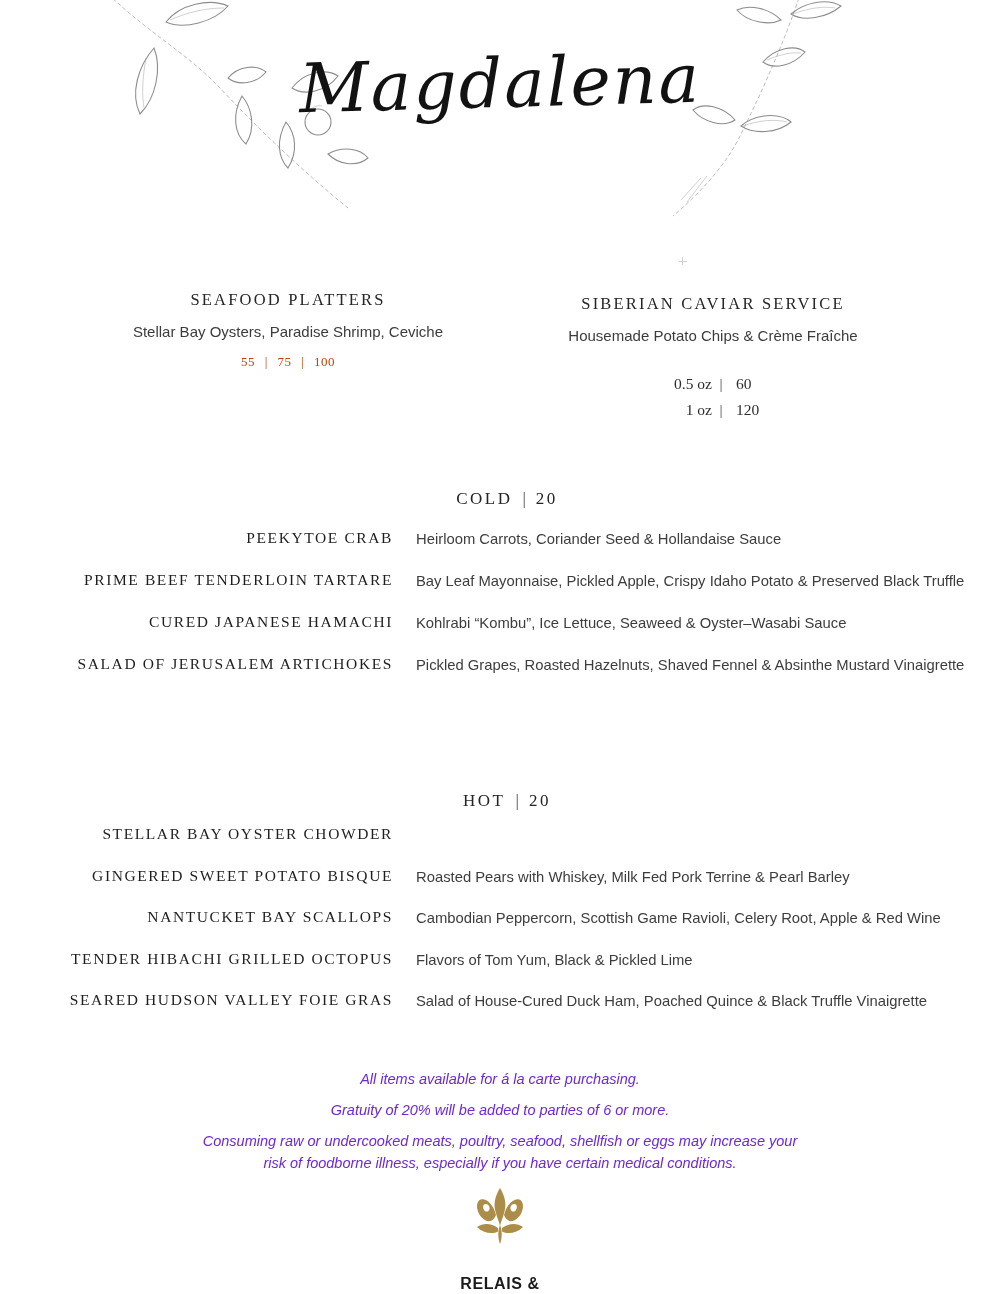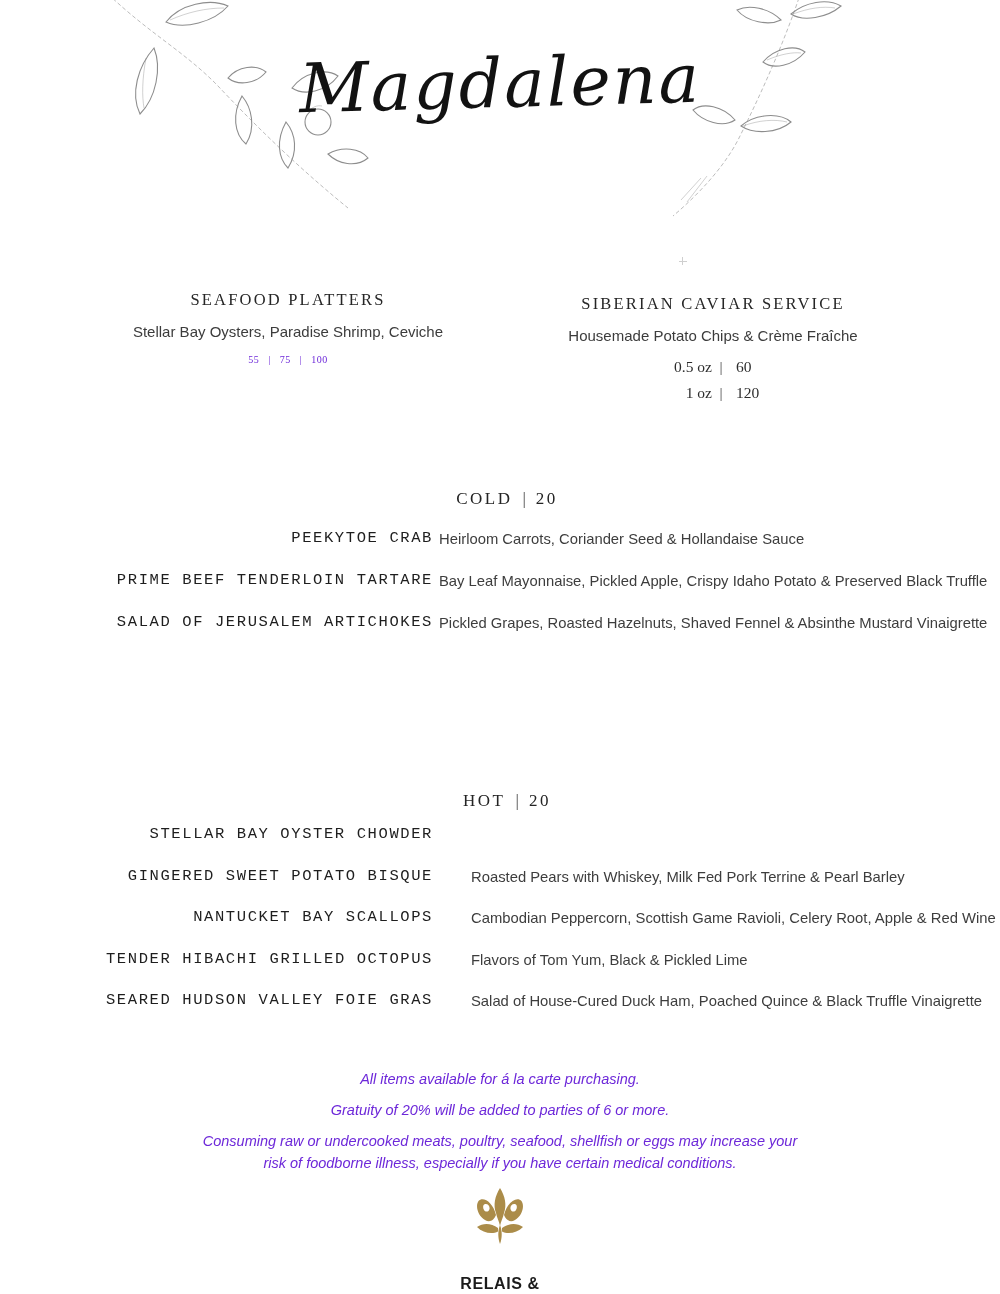--- a/index.html
+++ b/index.html
@@ -60,8 +60,8 @@
   .top-prices {
     margin-top:12px;
     font-family:"Liberation Serif", serif;
-    font-size:10px;
-    color:#6d28d9;
+    font-size:13px;
+    color:#c2410c;
     letter-spacing:.5px;
     word-spacing:6px;
   }

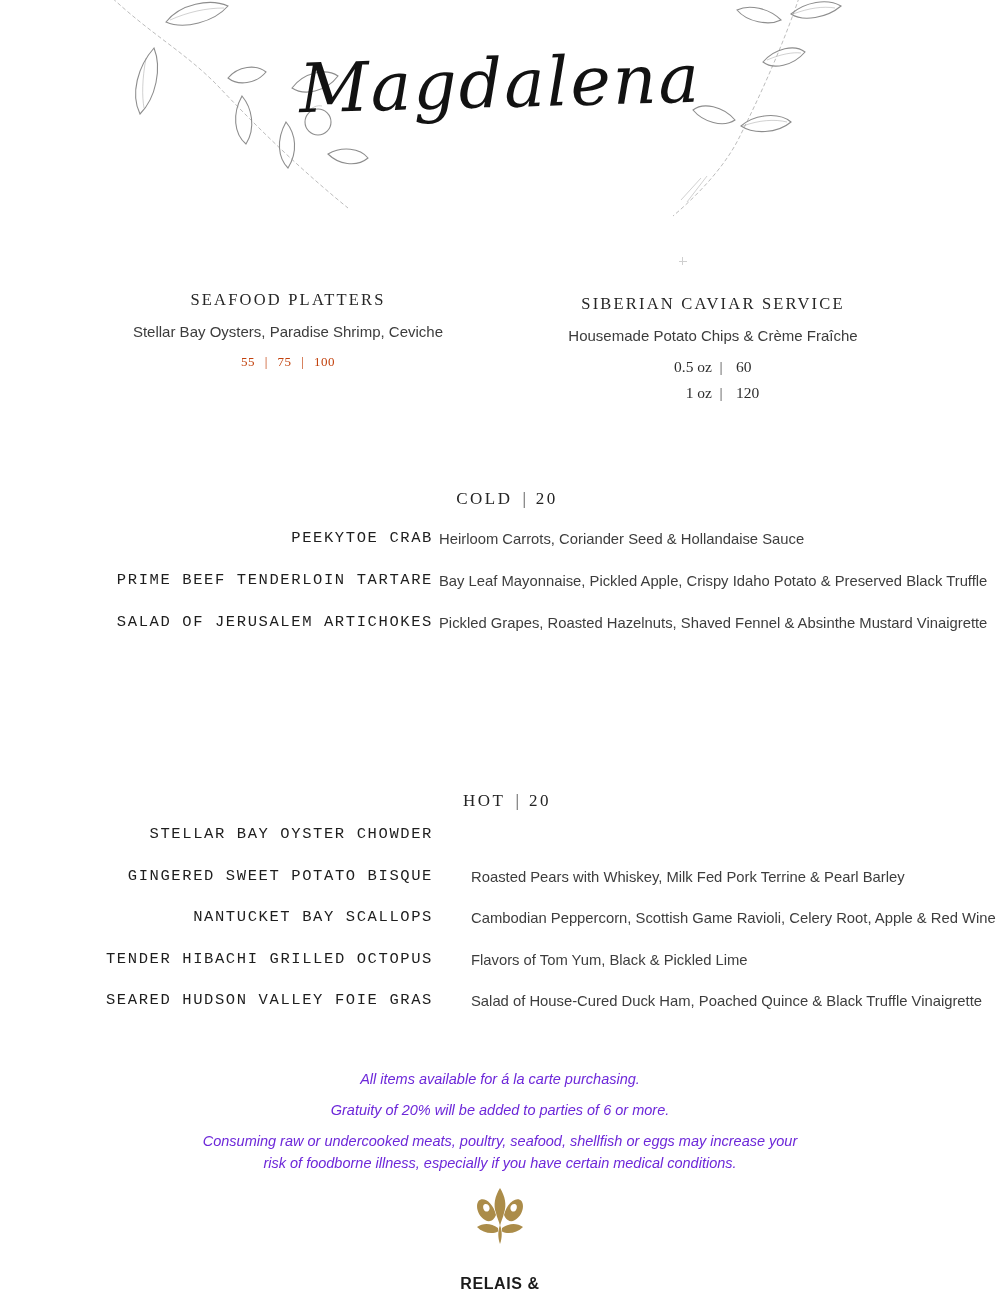--- a/index.html
+++ b/index.html
@@ -65,7 +65,7 @@
     letter-spacing:.5px;
     word-spacing:6px;
   }
-  .caviar-rows { margin-top:8px; }
+  .caviar-rows { margin-top:25px; }
   .caviar-row {
     display:grid;
     grid-template-columns:64px 18px 48px;

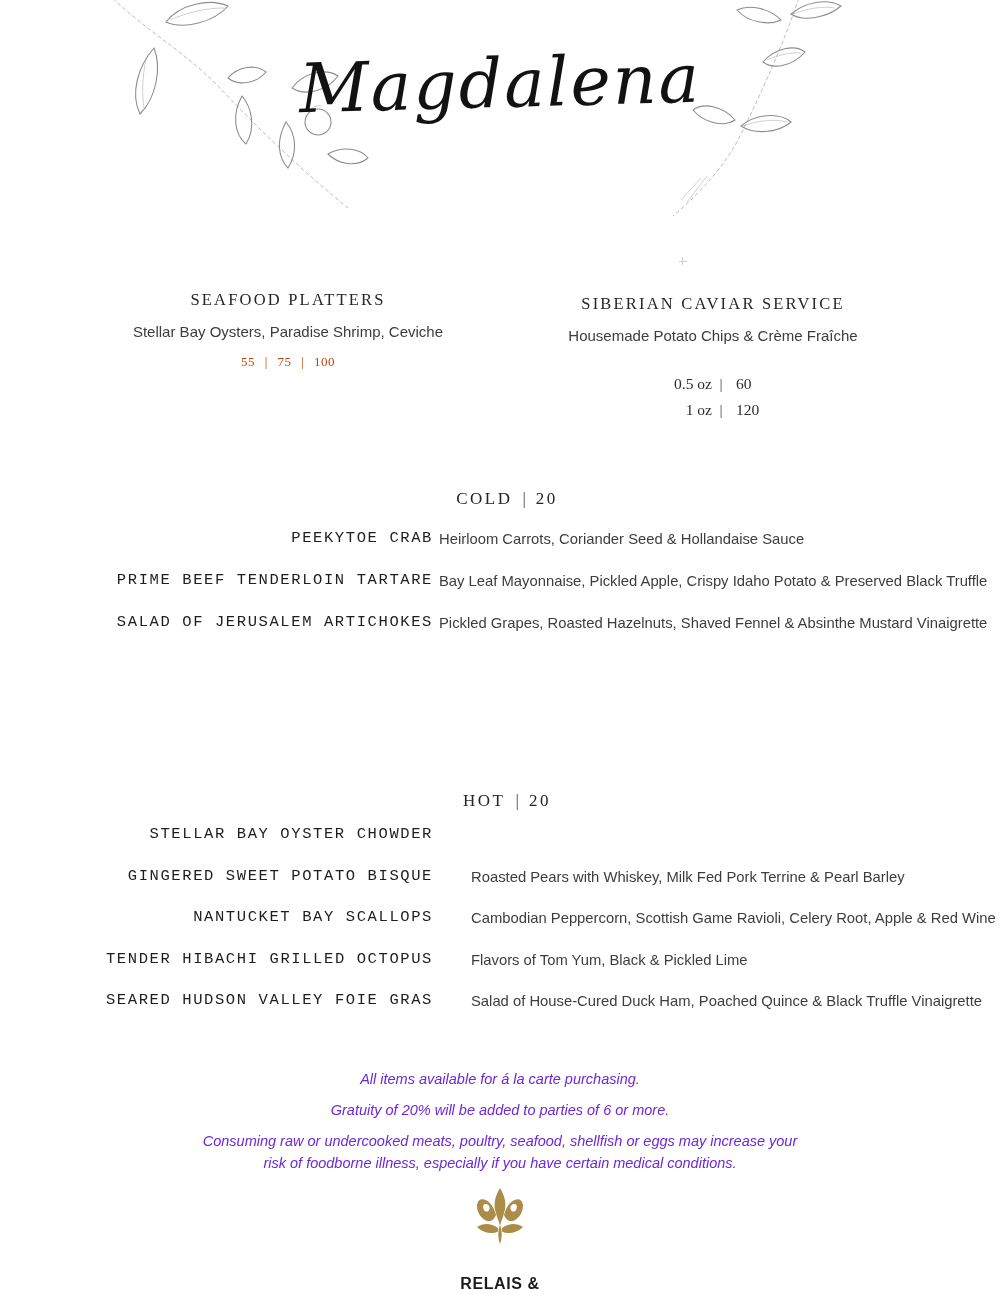--- a/index.html
+++ b/index.html
@@ -103,13 +103,12 @@
   .dish-name {
     width:393px;
     text-align:right;
-    font-family:Liberation Mono, monospace;
+    font-family:Liberation Serif, serif;
     font-size:15.5px;
     letter-spacing:1.6px;
     color:#1e1e1e;
     line-height:20px;
     flex:none;
-    margin-left:40px;
   }
   .dish-desc {
     margin-left:6px;

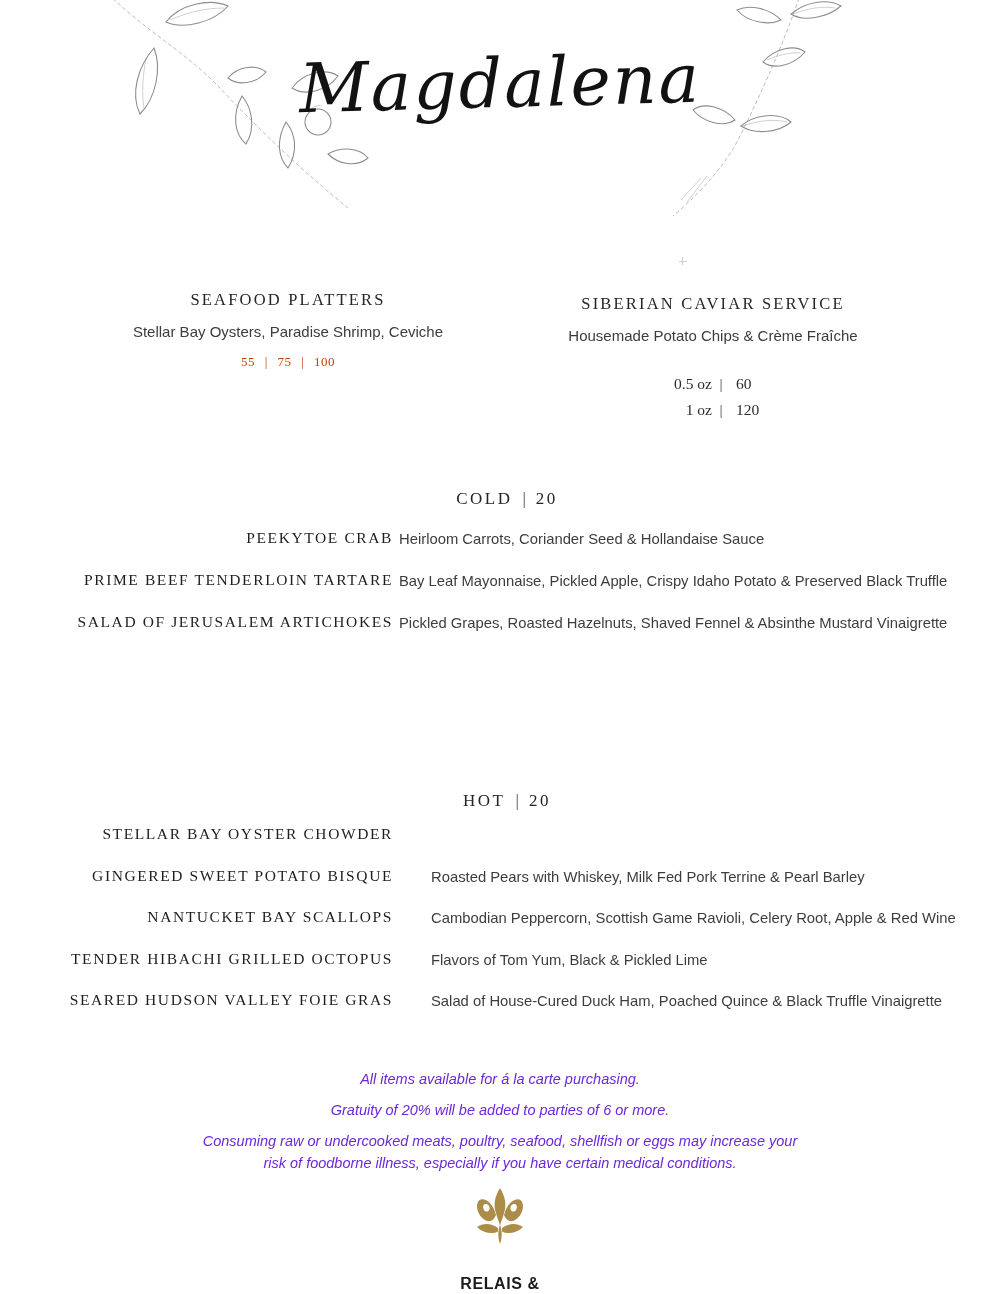--- a/index.html
+++ b/index.html
@@ -111,7 +111,7 @@
     flex:none;
   }
   .dish-desc {
-    margin-left:6px;
+    margin-left:23px;
     padding-top:1px;
     font-size:14.8px;
     color:#3d3d3d;

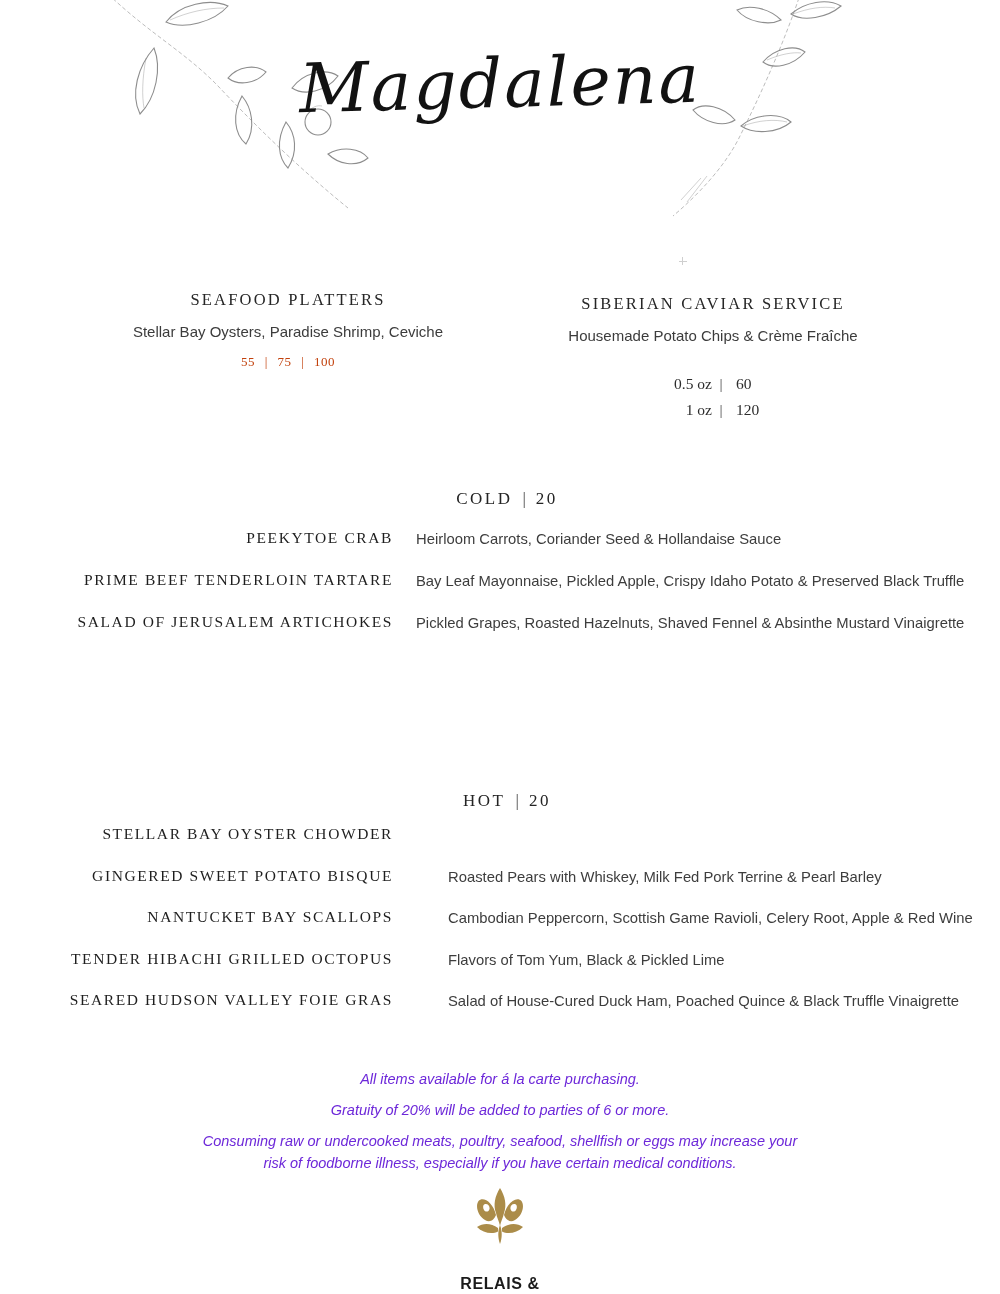--- a/index.html
+++ b/index.html
@@ -229,6 +229,10 @@
       <div class="dish-desc">Bay Leaf Mayonnaise, Pickled Apple, Crispy Idaho Potato &amp; Preserved Black Truffle</div>
     </div>
     <div class="dish-row">
+      <div class="dish-name">CURED JAPANESE HAMACHI</div>
+      <div class="dish-desc">Kohlrabi “Kombu”, Ice Lettuce, Seaweed &amp; Oyster–Wasabi Sauce</div>
+    </div>
+    <div class="dish-row">
       <div class="dish-name">SALAD OF JERUSALEM ARTICHOKES</div>
       <div class="dish-desc">Pickled Grapes, Roasted Hazelnuts, Shaved Fennel &amp; Absinthe Mustard Vinaigrette</div>
     </div>

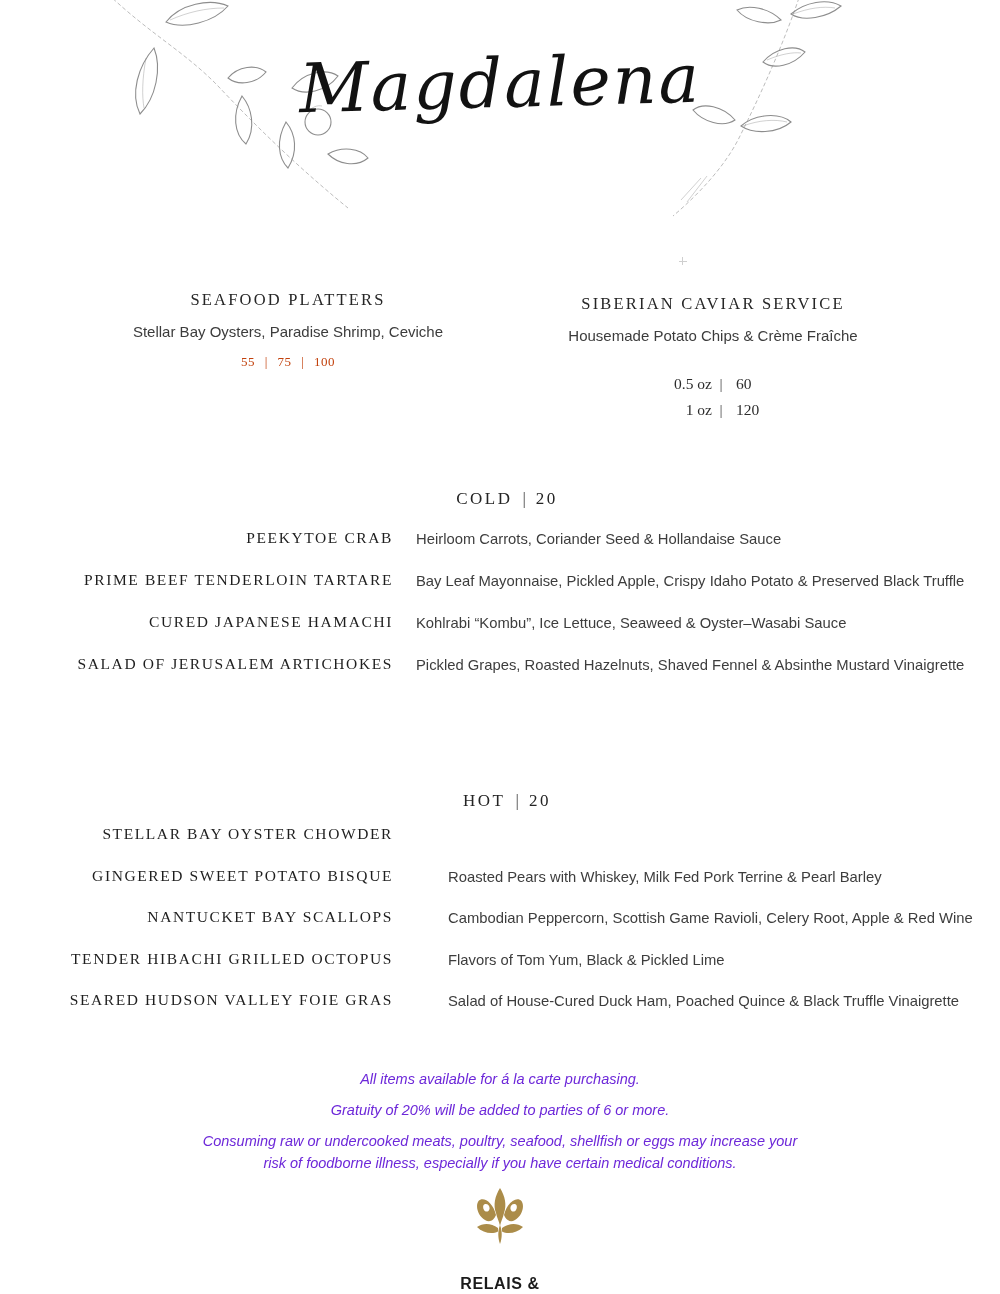--- a/index.html
+++ b/index.html
@@ -99,7 +99,7 @@
   .items-cold { top:528px; }
   .items-hot  { top:824px; }
   .dish-row { display:flex; align-items:flex-start; height:42px; }
-  .items-hot .dish-row { height:41.5px;gap:32px; }
+  .items-hot .dish-row { height:41.5px; }
   .dish-name {
     width:393px;
     text-align:right;

